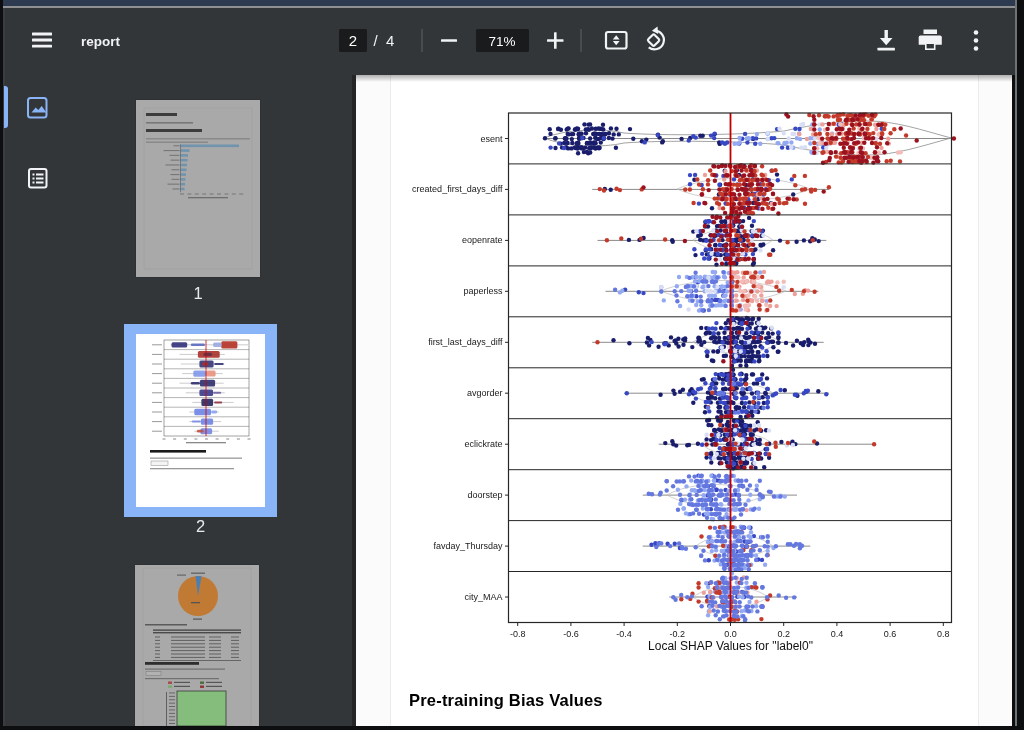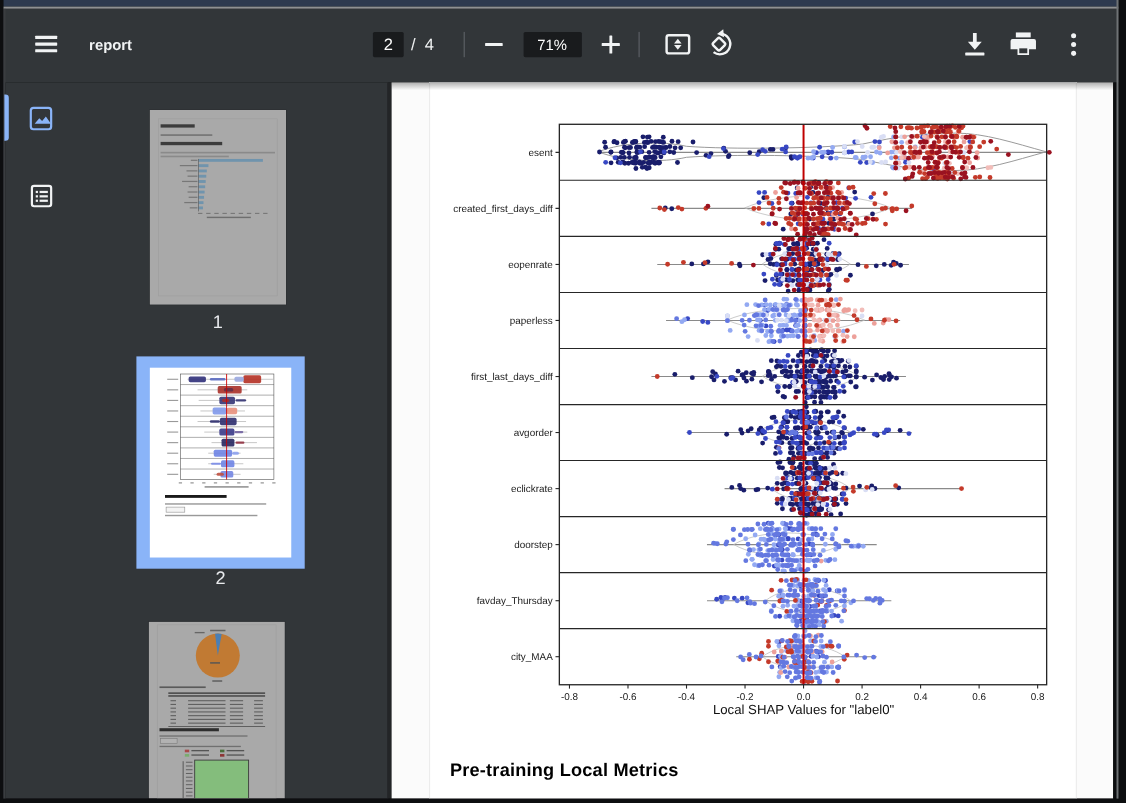--- a/index.html
+++ b/index.html
@@ -3518,6 +3518,6 @@
 <text x="730.5" y="649.5" font-size="12" fill="#111" text-anchor="middle">Local SHAP Values for "label0"</text>
 </svg>
 
- <div class="abs" style="left:409px;top:691px;font-size:16.5px;font-weight:bold;color:#000;letter-spacing:0.2px">Pre-training Local Metrics</div>
+ <div class="abs" style="left:409px;top:691px;font-size:16.5px;font-weight:bold;color:#000;letter-spacing:0.2px">Pre-training Bias Values</div>
 
 </body></html>

